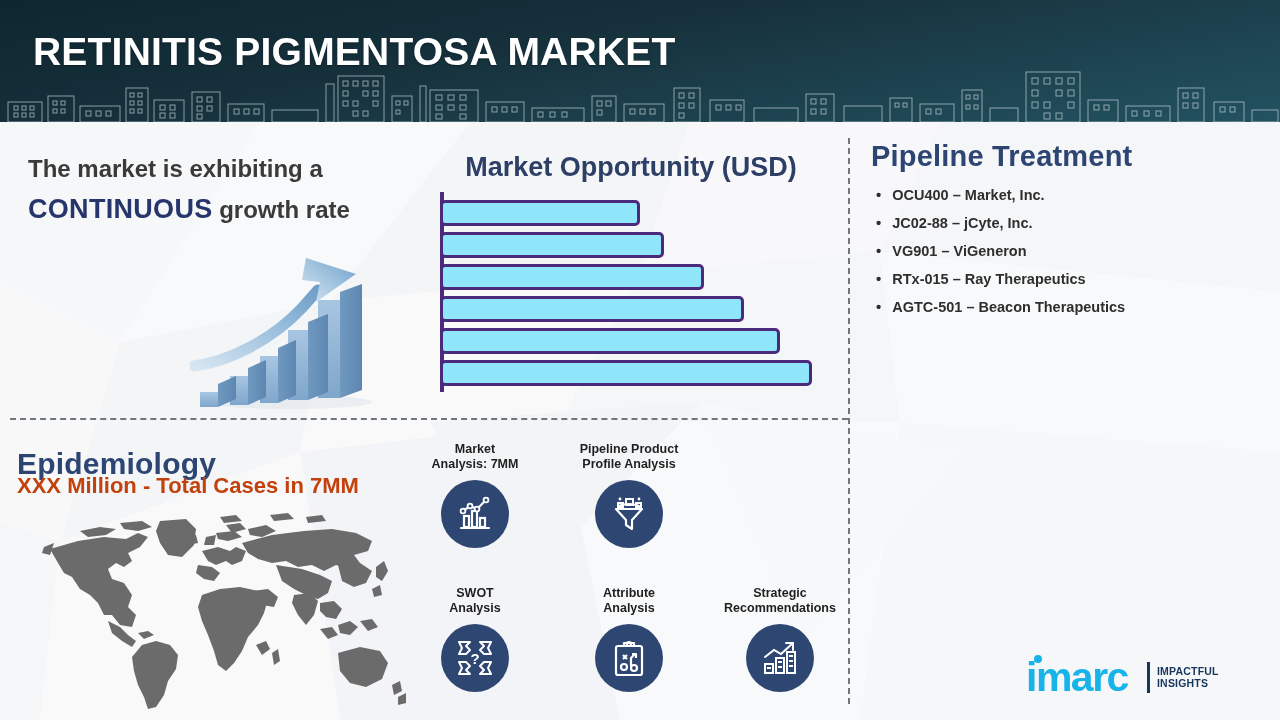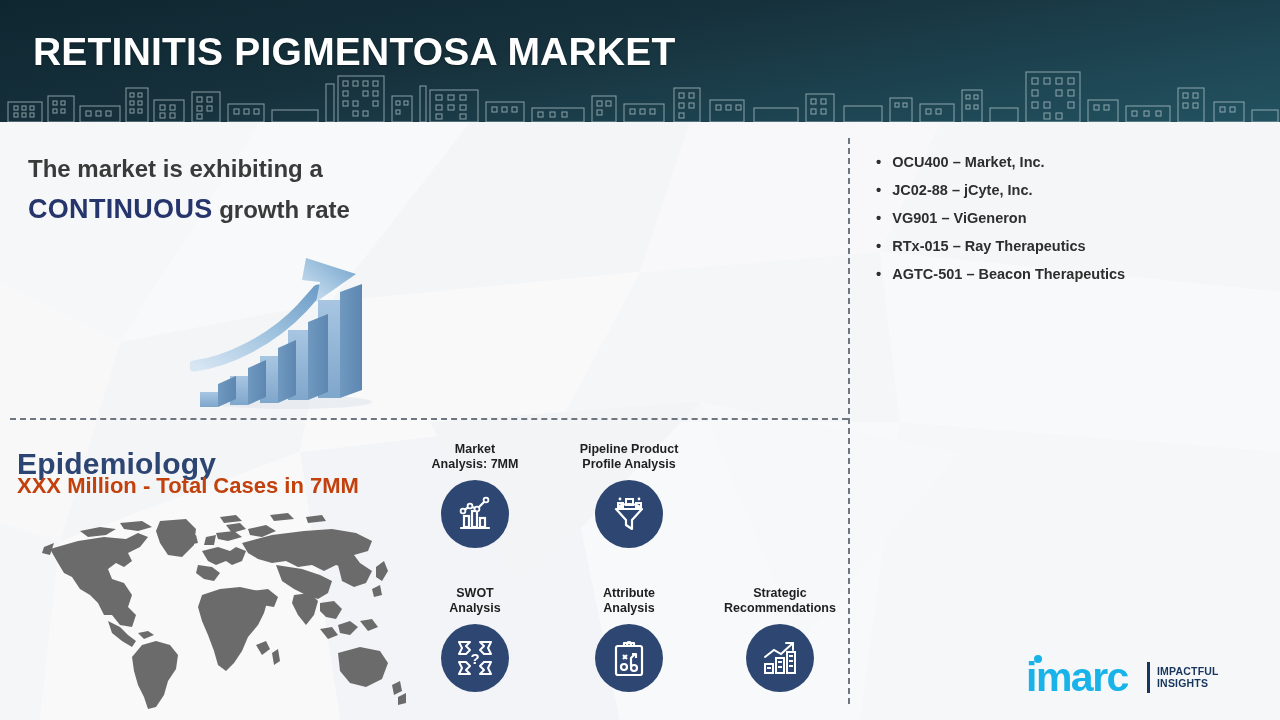--- a/index.html
+++ b/index.html
@@ -363,6 +363,18 @@
     </svg>
   </div>
 
+  <div class="chart-panel">
+    <div class="chart-title">Market Opportunity (USD)</div>
+    <div class="chart-area">
+      <div class="axis-y" style="background: rgb(74, 42, 122);"></div>
+      <div class="bar" style="top: 4px; width: 200px; background: rgb(143, 230, 251); border-color: rgb(74, 42, 122);"></div>
+      <div class="bar" style="top: 36px; width: 224px; background: rgb(143, 230, 251); border-color: rgb(74, 42, 122);"></div>
+      <div class="bar" style="top: 68px; width: 264px; background: rgb(143, 230, 251); border-color: rgb(74, 42, 122);"></div>
+      <div class="bar" style="top: 100px; width: 304px; background: rgb(143, 230, 251); border-color: rgb(74, 42, 122);"></div>
+      <div class="bar" style="top: 132px; width: 340px; background: rgb(143, 230, 251); border-color: rgb(74, 42, 122);"></div>
+      <div class="bar" style="top: 164px; width: 372px; background: rgb(143, 230, 251); border-color: rgb(74, 42, 122);"></div>
+    </div>
+  </div>
 
   <div class="pipeline-panel">
     <ul class="pipeline-list">

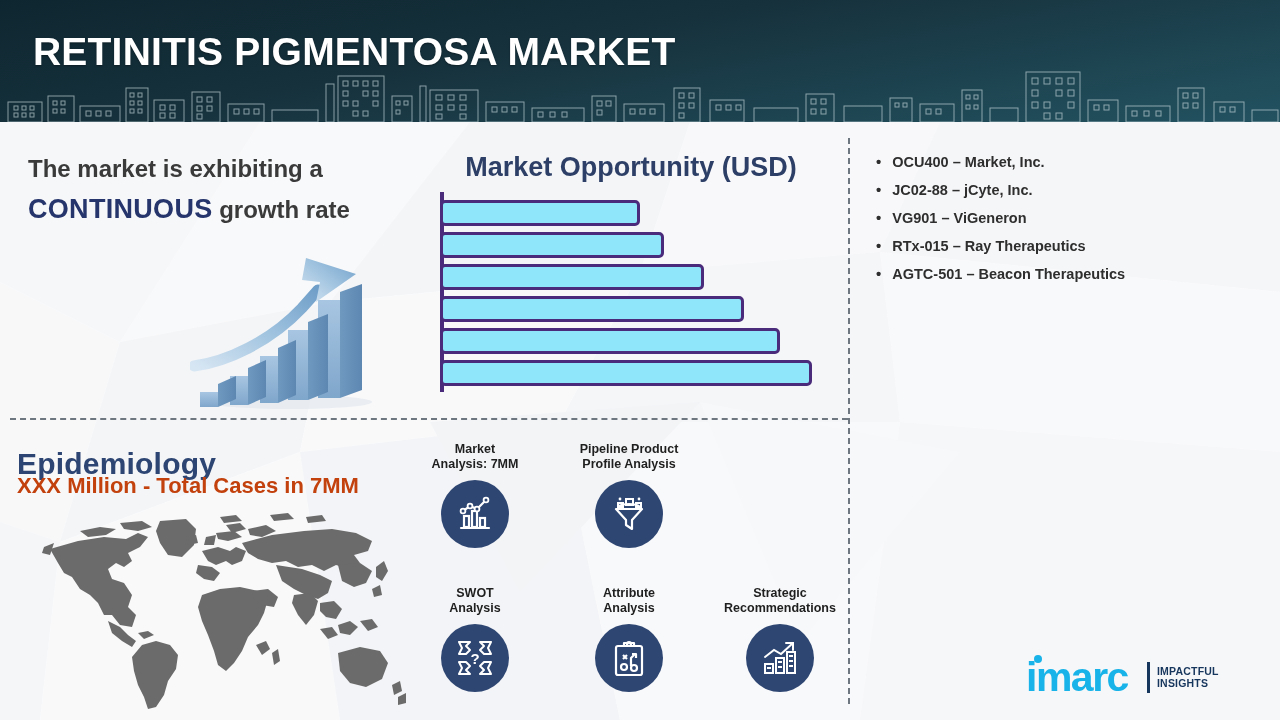--- a/index.html
+++ b/index.html
@@ -377,6 +377,7 @@
   </div>
 
   <div class="pipeline-panel">
+    <div class="pipeline-title">Pipeline Treatment</div>
     <ul class="pipeline-list">
       <li class="pipeline-item">
         <span class="dot">•</span>

